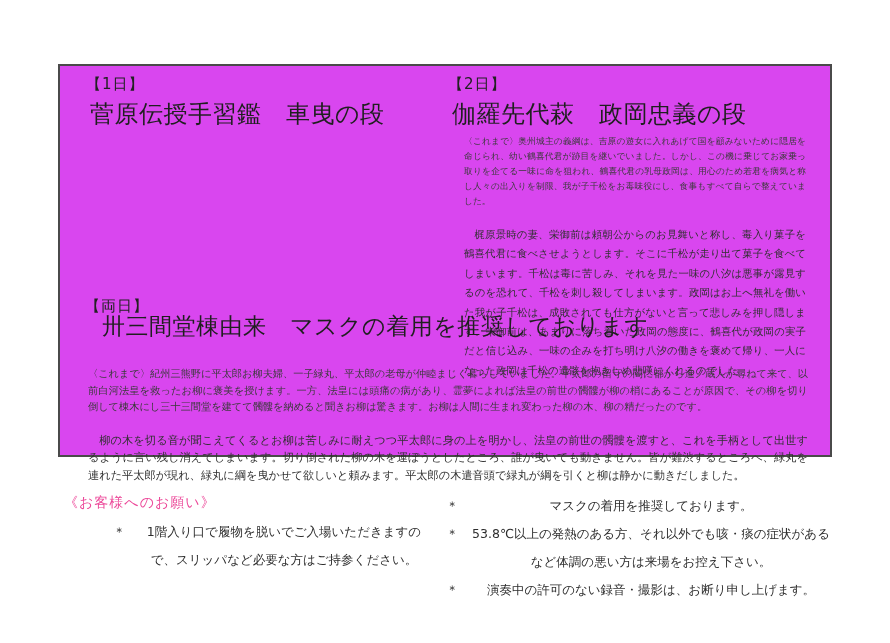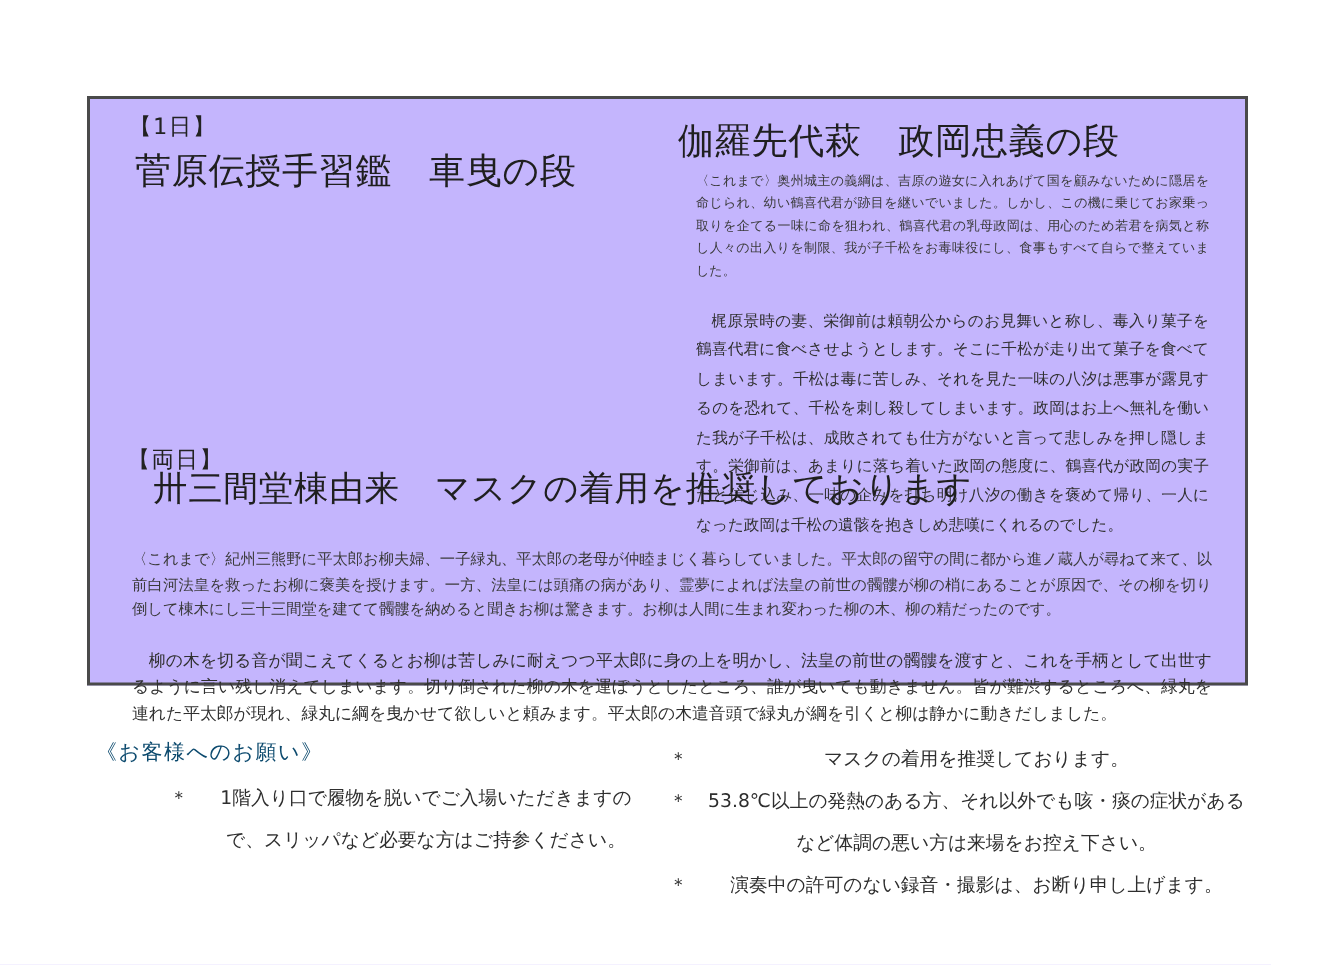--- a/index.html
+++ b/index.html
@@ -28,7 +28,7 @@
     height: 393px;
     border: 2px solid #4a4a4a;
     box-sizing: border-box;
-    background: #c4b5fd;
+    background: #d946ef;
   }
   .col {
     position: absolute;

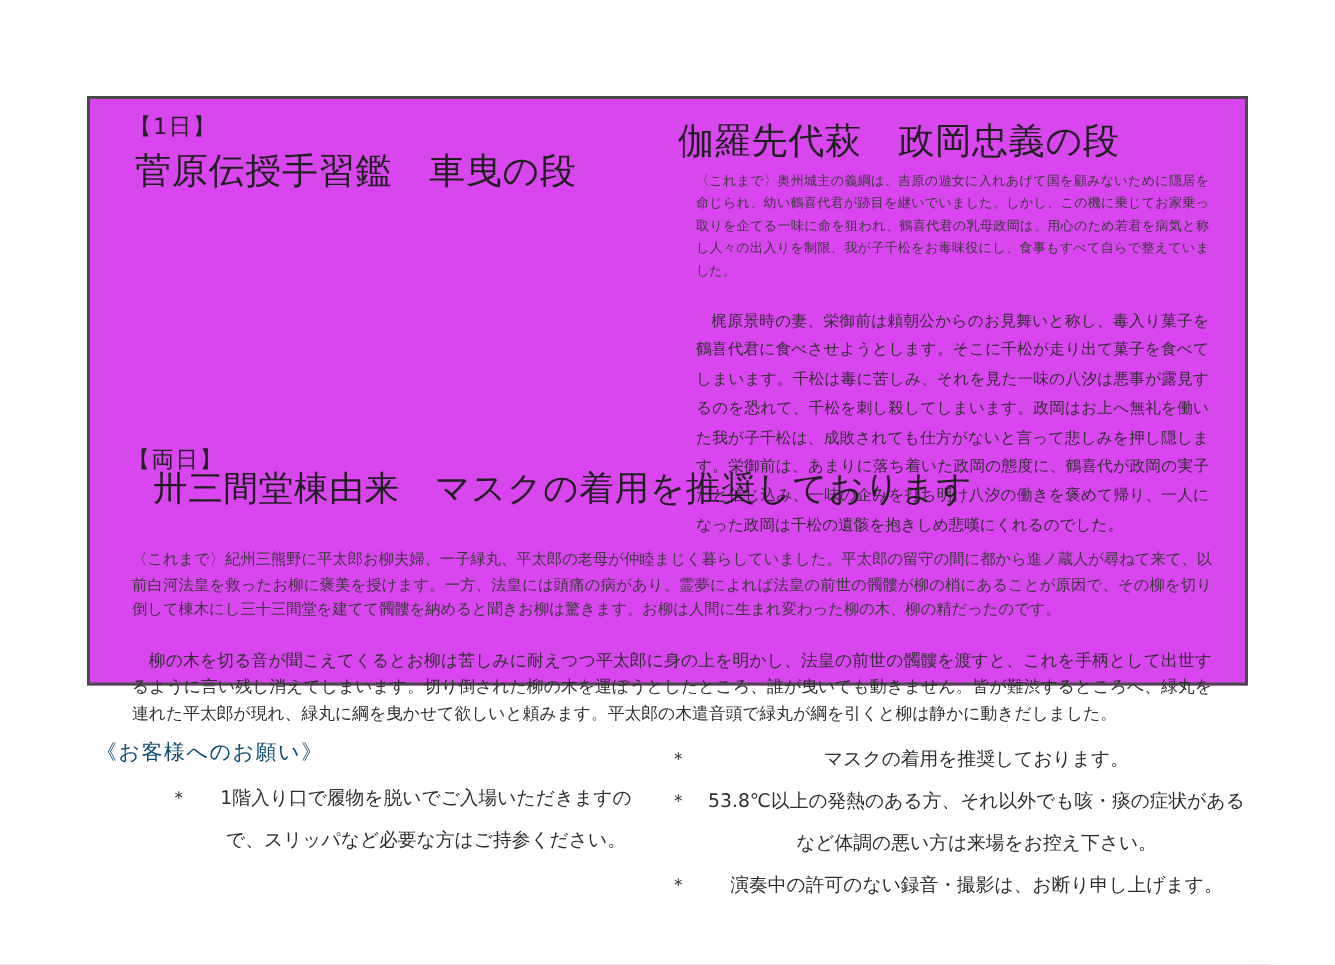--- a/index.html
+++ b/index.html
@@ -162,6 +162,7 @@
     </section>
 
     <section class="col col-day2">
+      <div class="day-label">【2日】</div>
       <h1 class="play-title">伽羅先代萩　政岡忠義の段</h1>
       <p class="jp synopsis-sm">〈これまで〉奥州城主の義綱は、吉原の遊女に入れあげて国を顧みないために隠居を命じられ、幼い鶴喜代君が跡目を継いでいました。しかし、この機に乗じてお家乗っ取りを企てる一味に命を狙われ、鶴喜代君の乳母政岡は、用心のため若君を病気と称し人々の出入りを制限、我が子千松をお毒味役にし、食事もすべて自らで整えていました。</p>
       <p class="jp indent synopsis-md">梶原景時の妻、栄御前は頼朝公からのお見舞いと称し、毒入り菓子を鶴喜代君に食べさせようとします。そこに千松が走り出て菓子を食べてしまいます。千松は毒に苦しみ、それを見た一味の八汐は悪事が露見するのを恐れて、千松を刺し殺してしまいます。政岡はお上へ無礼を働いた我が子千松は、成敗されても仕方がないと言って悲しみを押し隠します。栄御前は、あまりに落ち着いた政岡の態度に、鶴喜代が政岡の実子だと信じ込み、一味の企みを打ち明け八汐の働きを褒めて帰り、一人になった政岡は千松の遺骸を抱きしめ悲嘆にくれるのでした。</p>

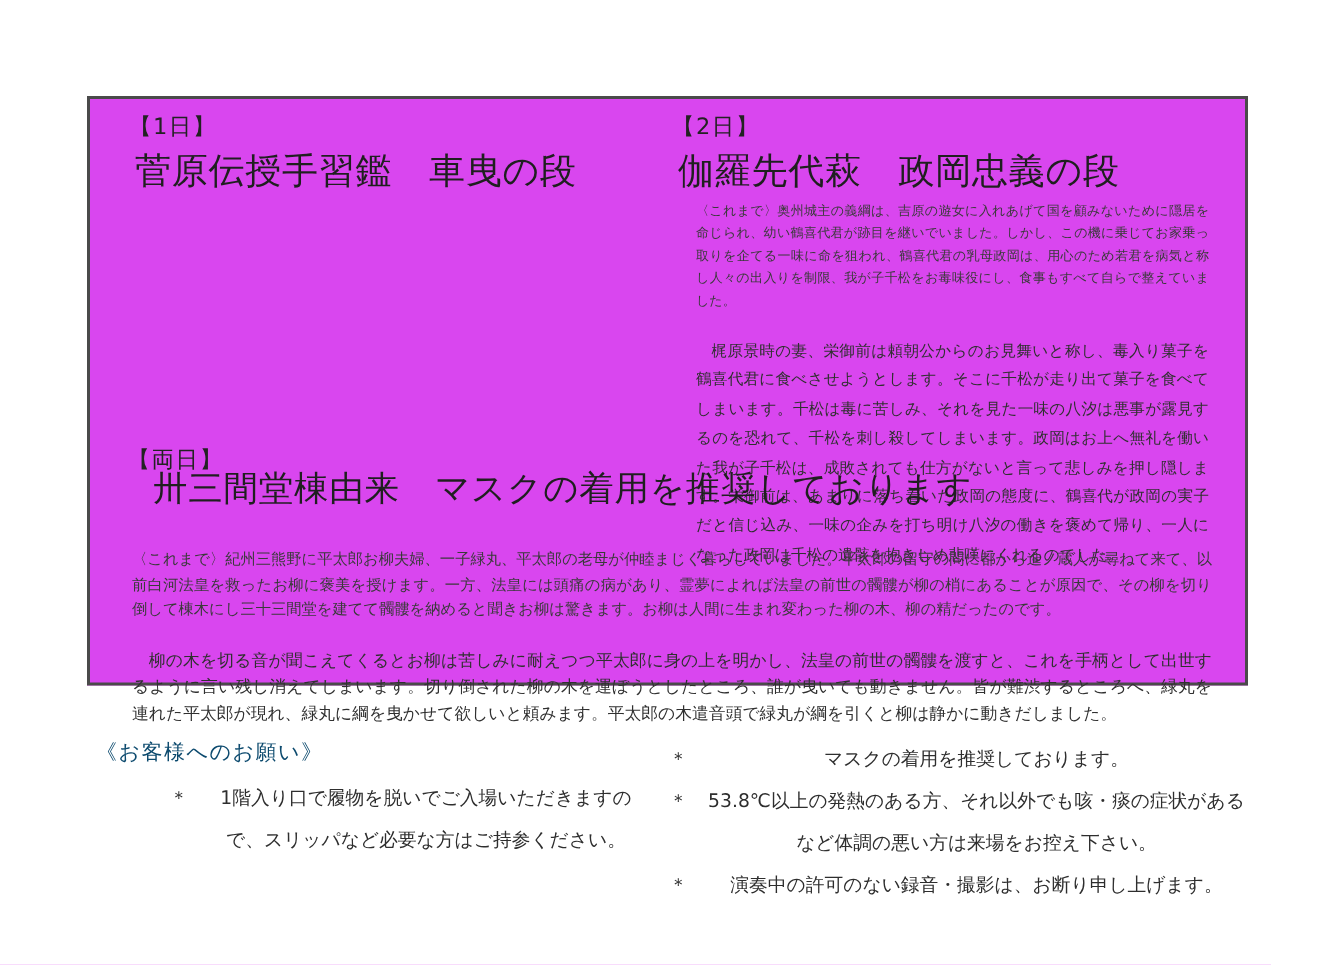--- a/index.html
+++ b/index.html
@@ -111,7 +111,7 @@
     top: 492px;
     font-size: 14px;
     line-height: 20px;
-    color: #0c4a6e;
+    color: #ec4899;
     letter-spacing: 1px;
   }
   .notice-item {

